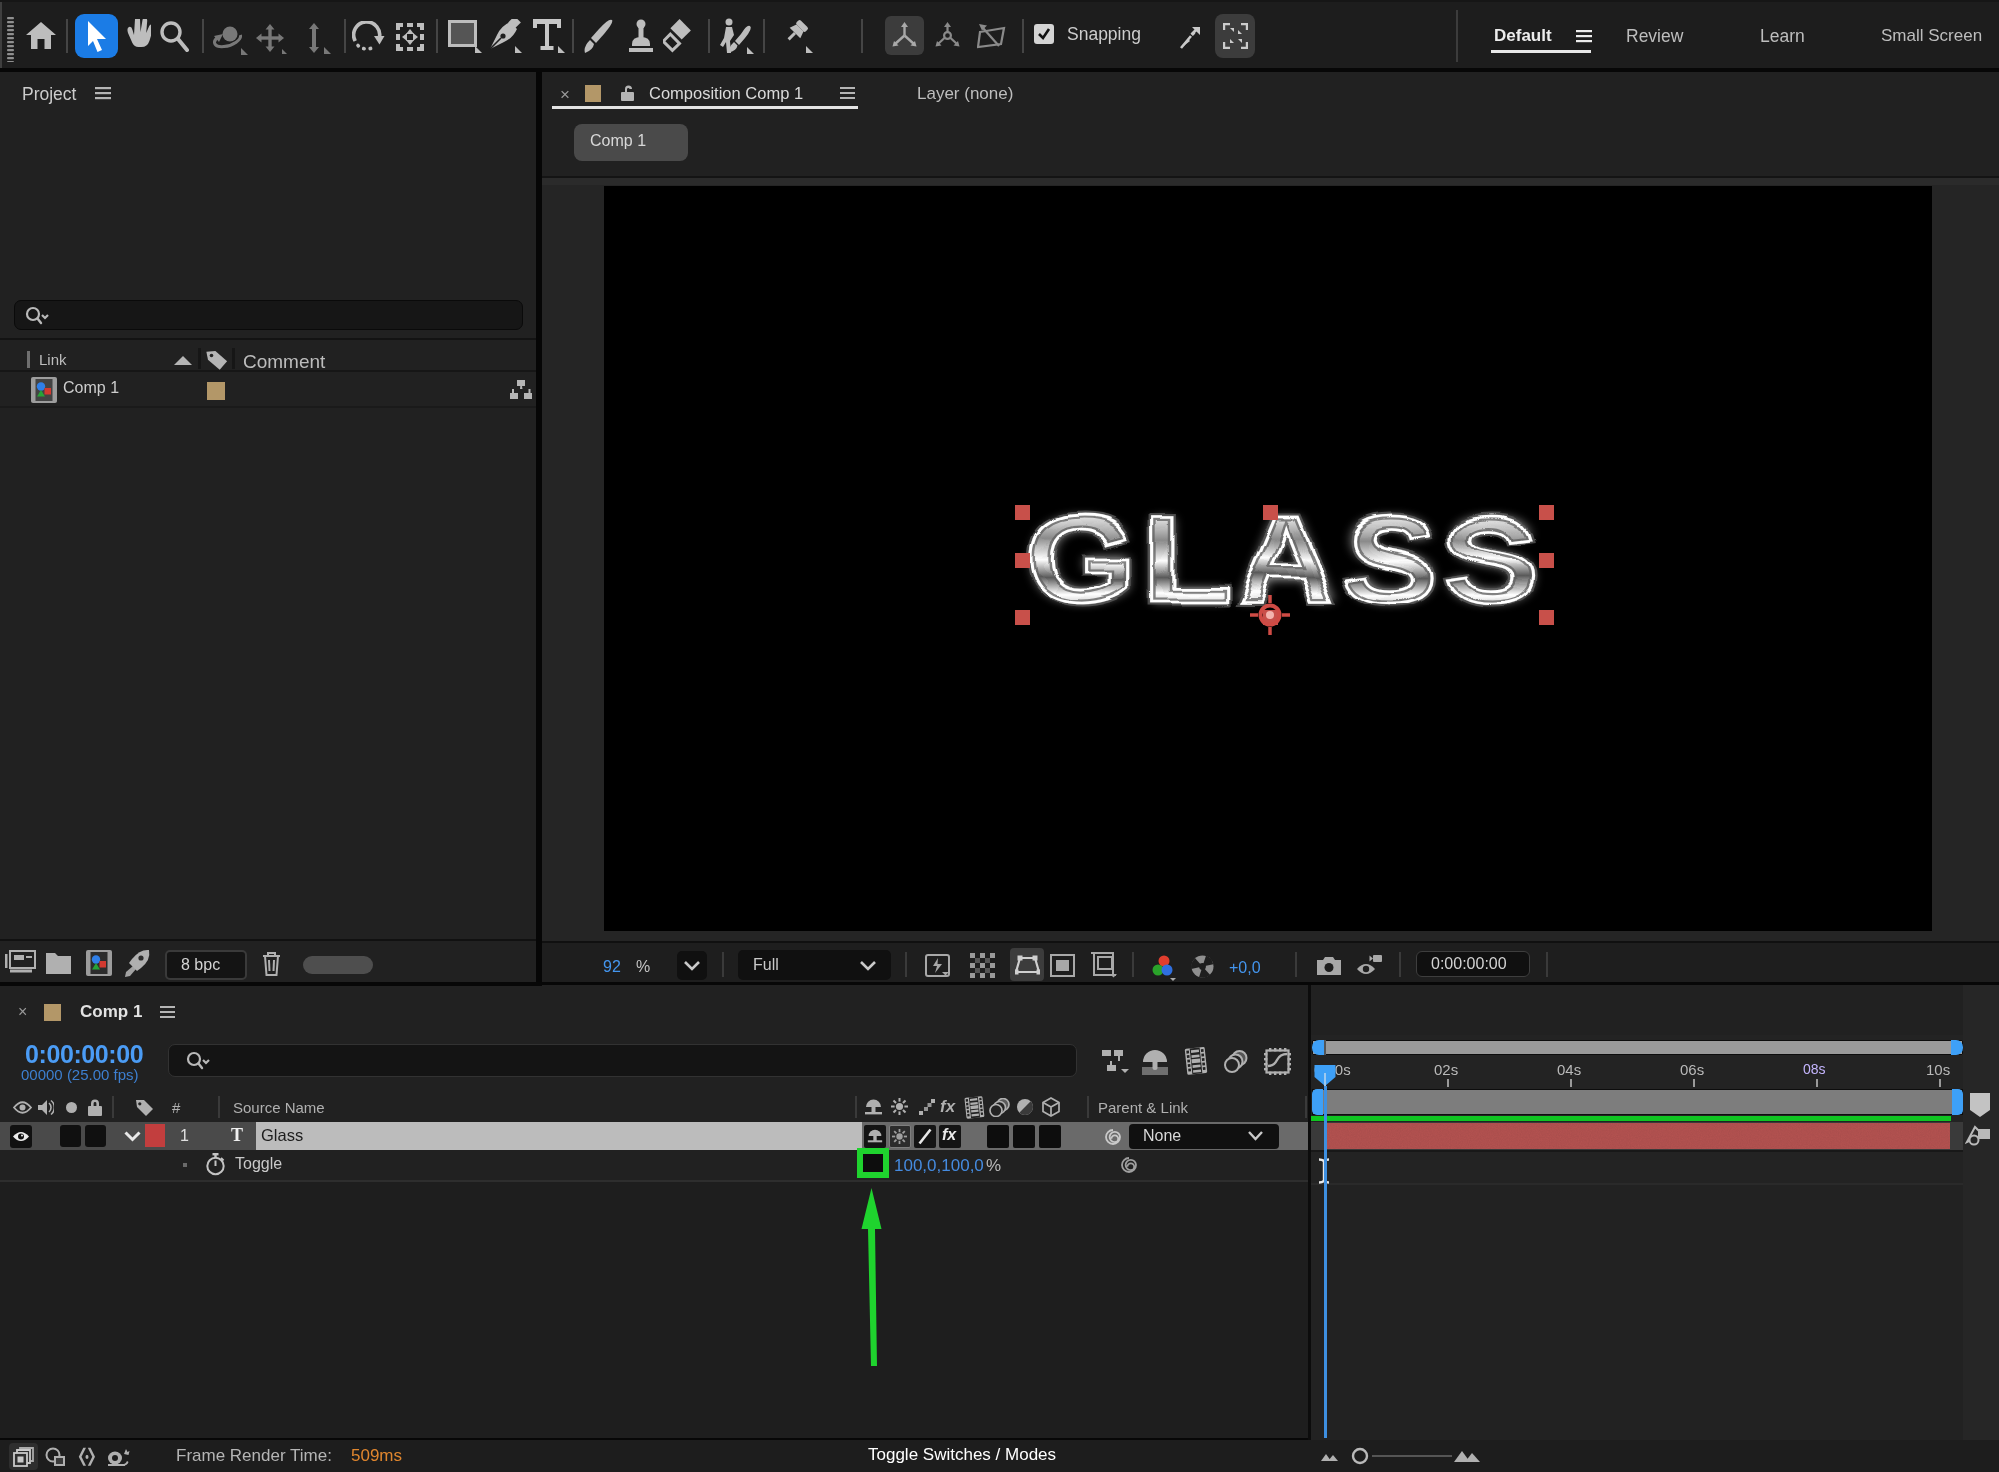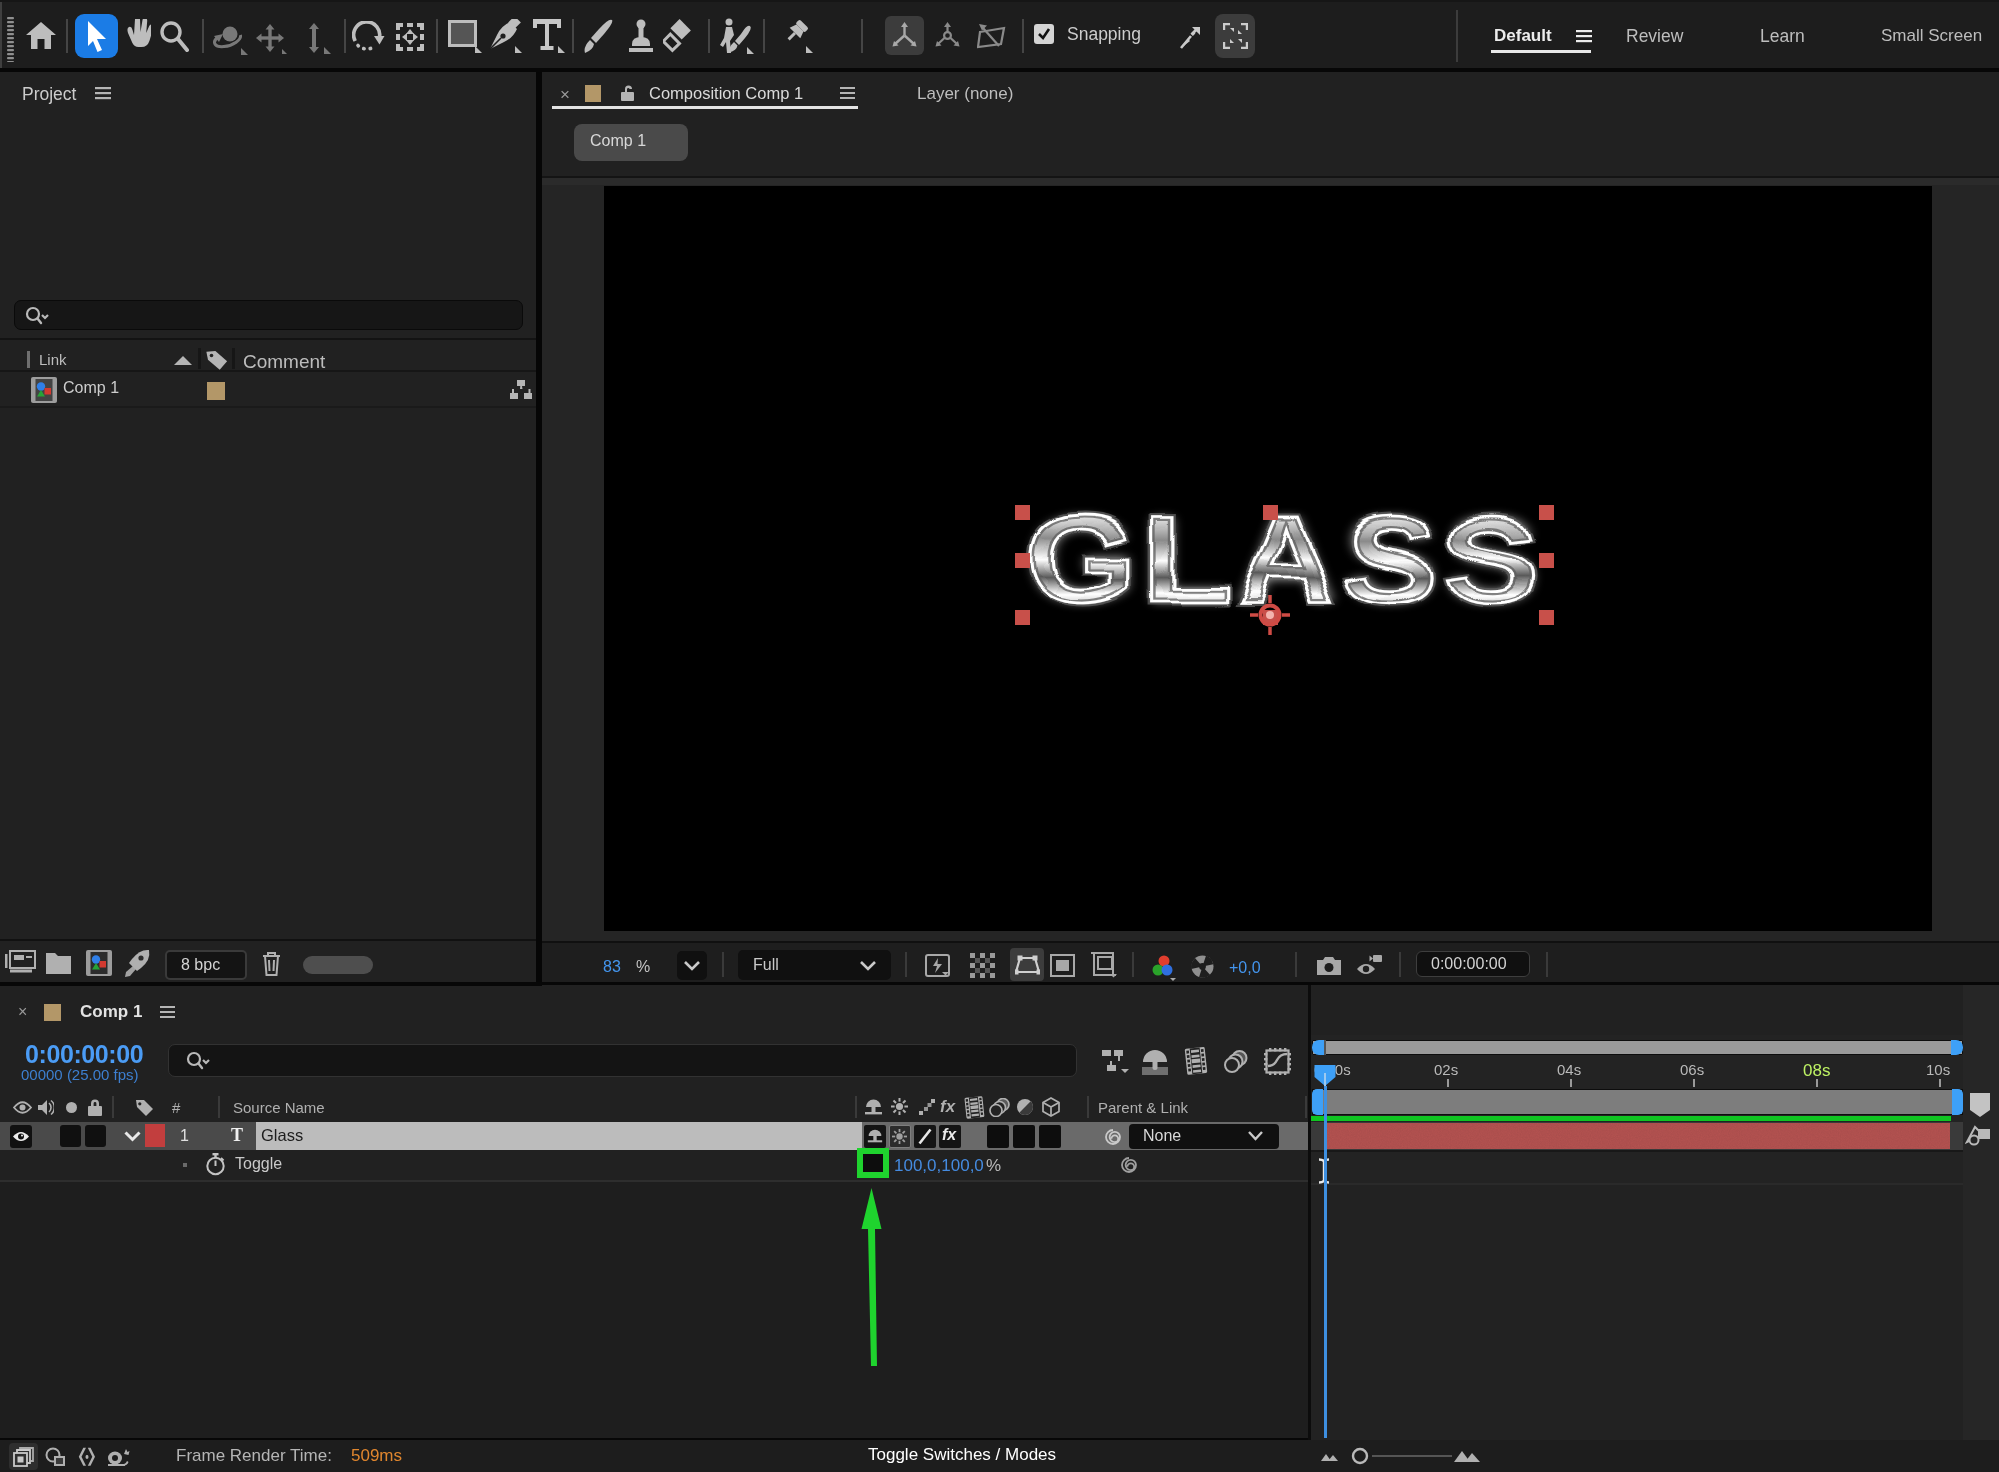--- a/index.html
+++ b/index.html
@@ -434,7 +434,7 @@
 
 <div class="abs" style="left:542px;top:941px;width:1457px;height:2px;background:#101010"></div>
 <div class="abs" style="left:542px;top:943px;width:1457px;height:39px;background:#1e1e1e"></div>
-<div class="txt abs" style="left:603px;top:958px;font-size:16px;color:#4496ef">83</div>
+<div class="txt abs" style="left:603px;top:958px;font-size:16px;color:#4496ef">92</div>
 <div class="txt abs" style="left:636px;top:958px;font-size:16px;color:#c3c3c3">%</div>
 <div class="abs" style="left:677px;top:951px;width:30px;height:29px;background:#101010;border-radius:5px"></div>
 <svg class="abs" style="left:684px;top:961px" width="16" height="10" viewBox="0 0 16 10">

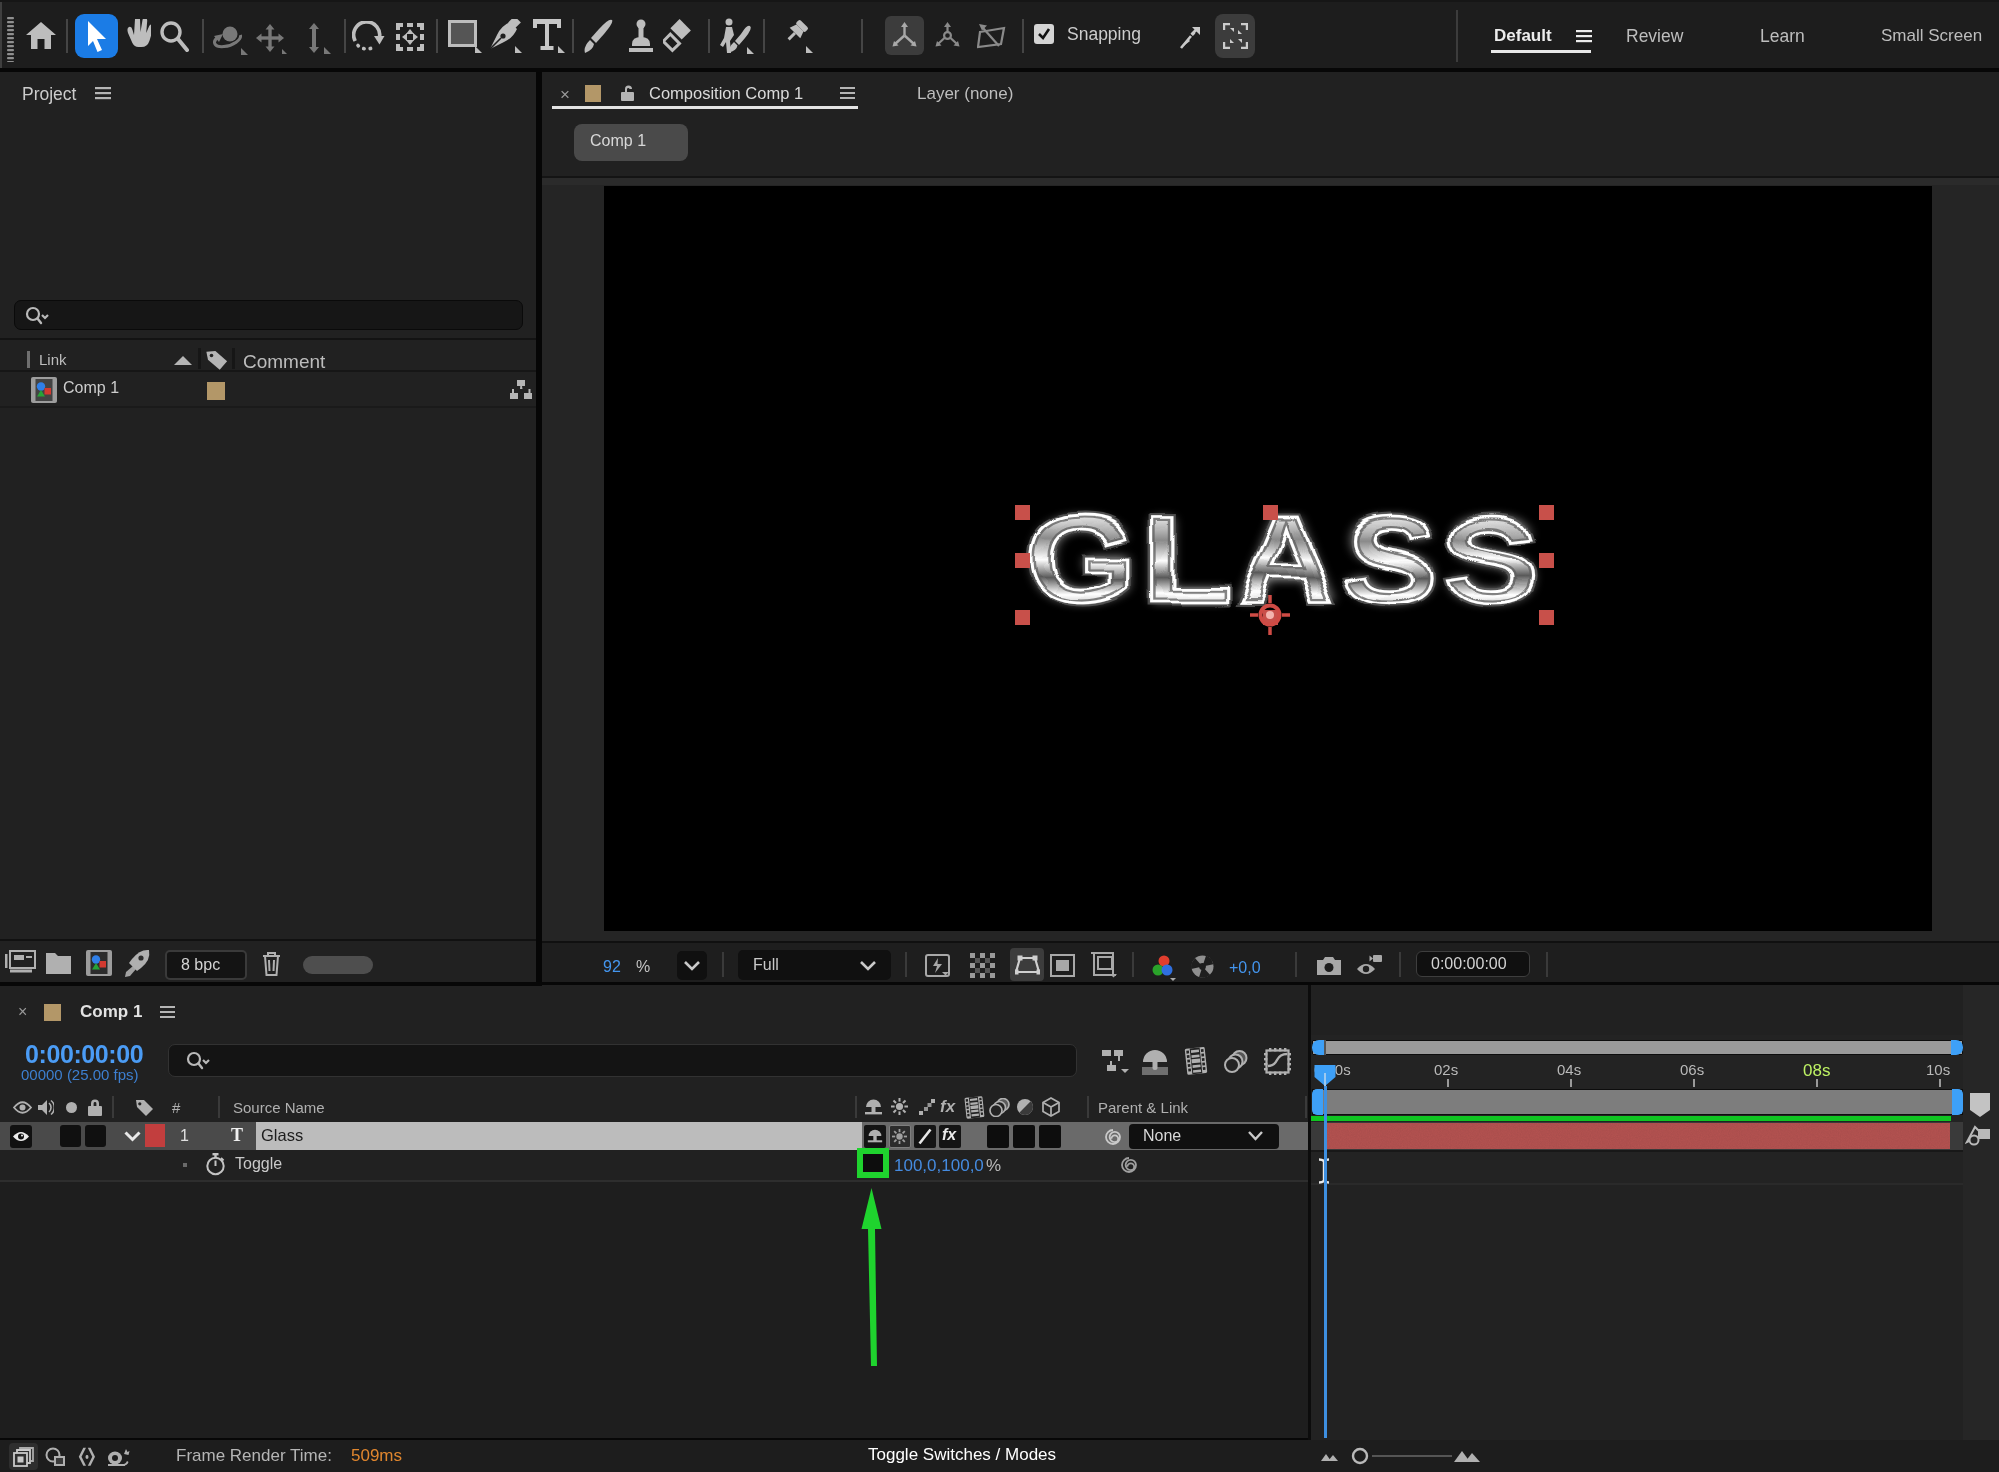--- a/index.html
+++ b/index.html
@@ -806,7 +806,7 @@
 <div class="txt abs" style="left:1434px;top:1061px;font-size:15px;color:#b9b9b9">02s</div>
 <div class="txt abs" style="left:1557px;top:1061px;font-size:15px;color:#b9b9b9">04s</div>
 <div class="txt abs" style="left:1680px;top:1061px;font-size:15px;color:#b9b9b9">06s</div>
-<div class="txt abs" style="left:1803px;top:1061px;font-size:17px;color:#bef264">08s</div>
+<div class="txt abs" style="left:1803px;top:1061px;font-size:14px;color:#c4b5fd">08s</div>
 <div class="txt abs" style="left:1926px;top:1061px;font-size:15px;color:#b9b9b9">10s</div>
 <div class="abs" style="left:1447px;top:1079px;width:2px;height:8px;background:#9a9a9a"></div>
 <div class="abs" style="left:1570px;top:1079px;width:2px;height:8px;background:#9a9a9a"></div>

